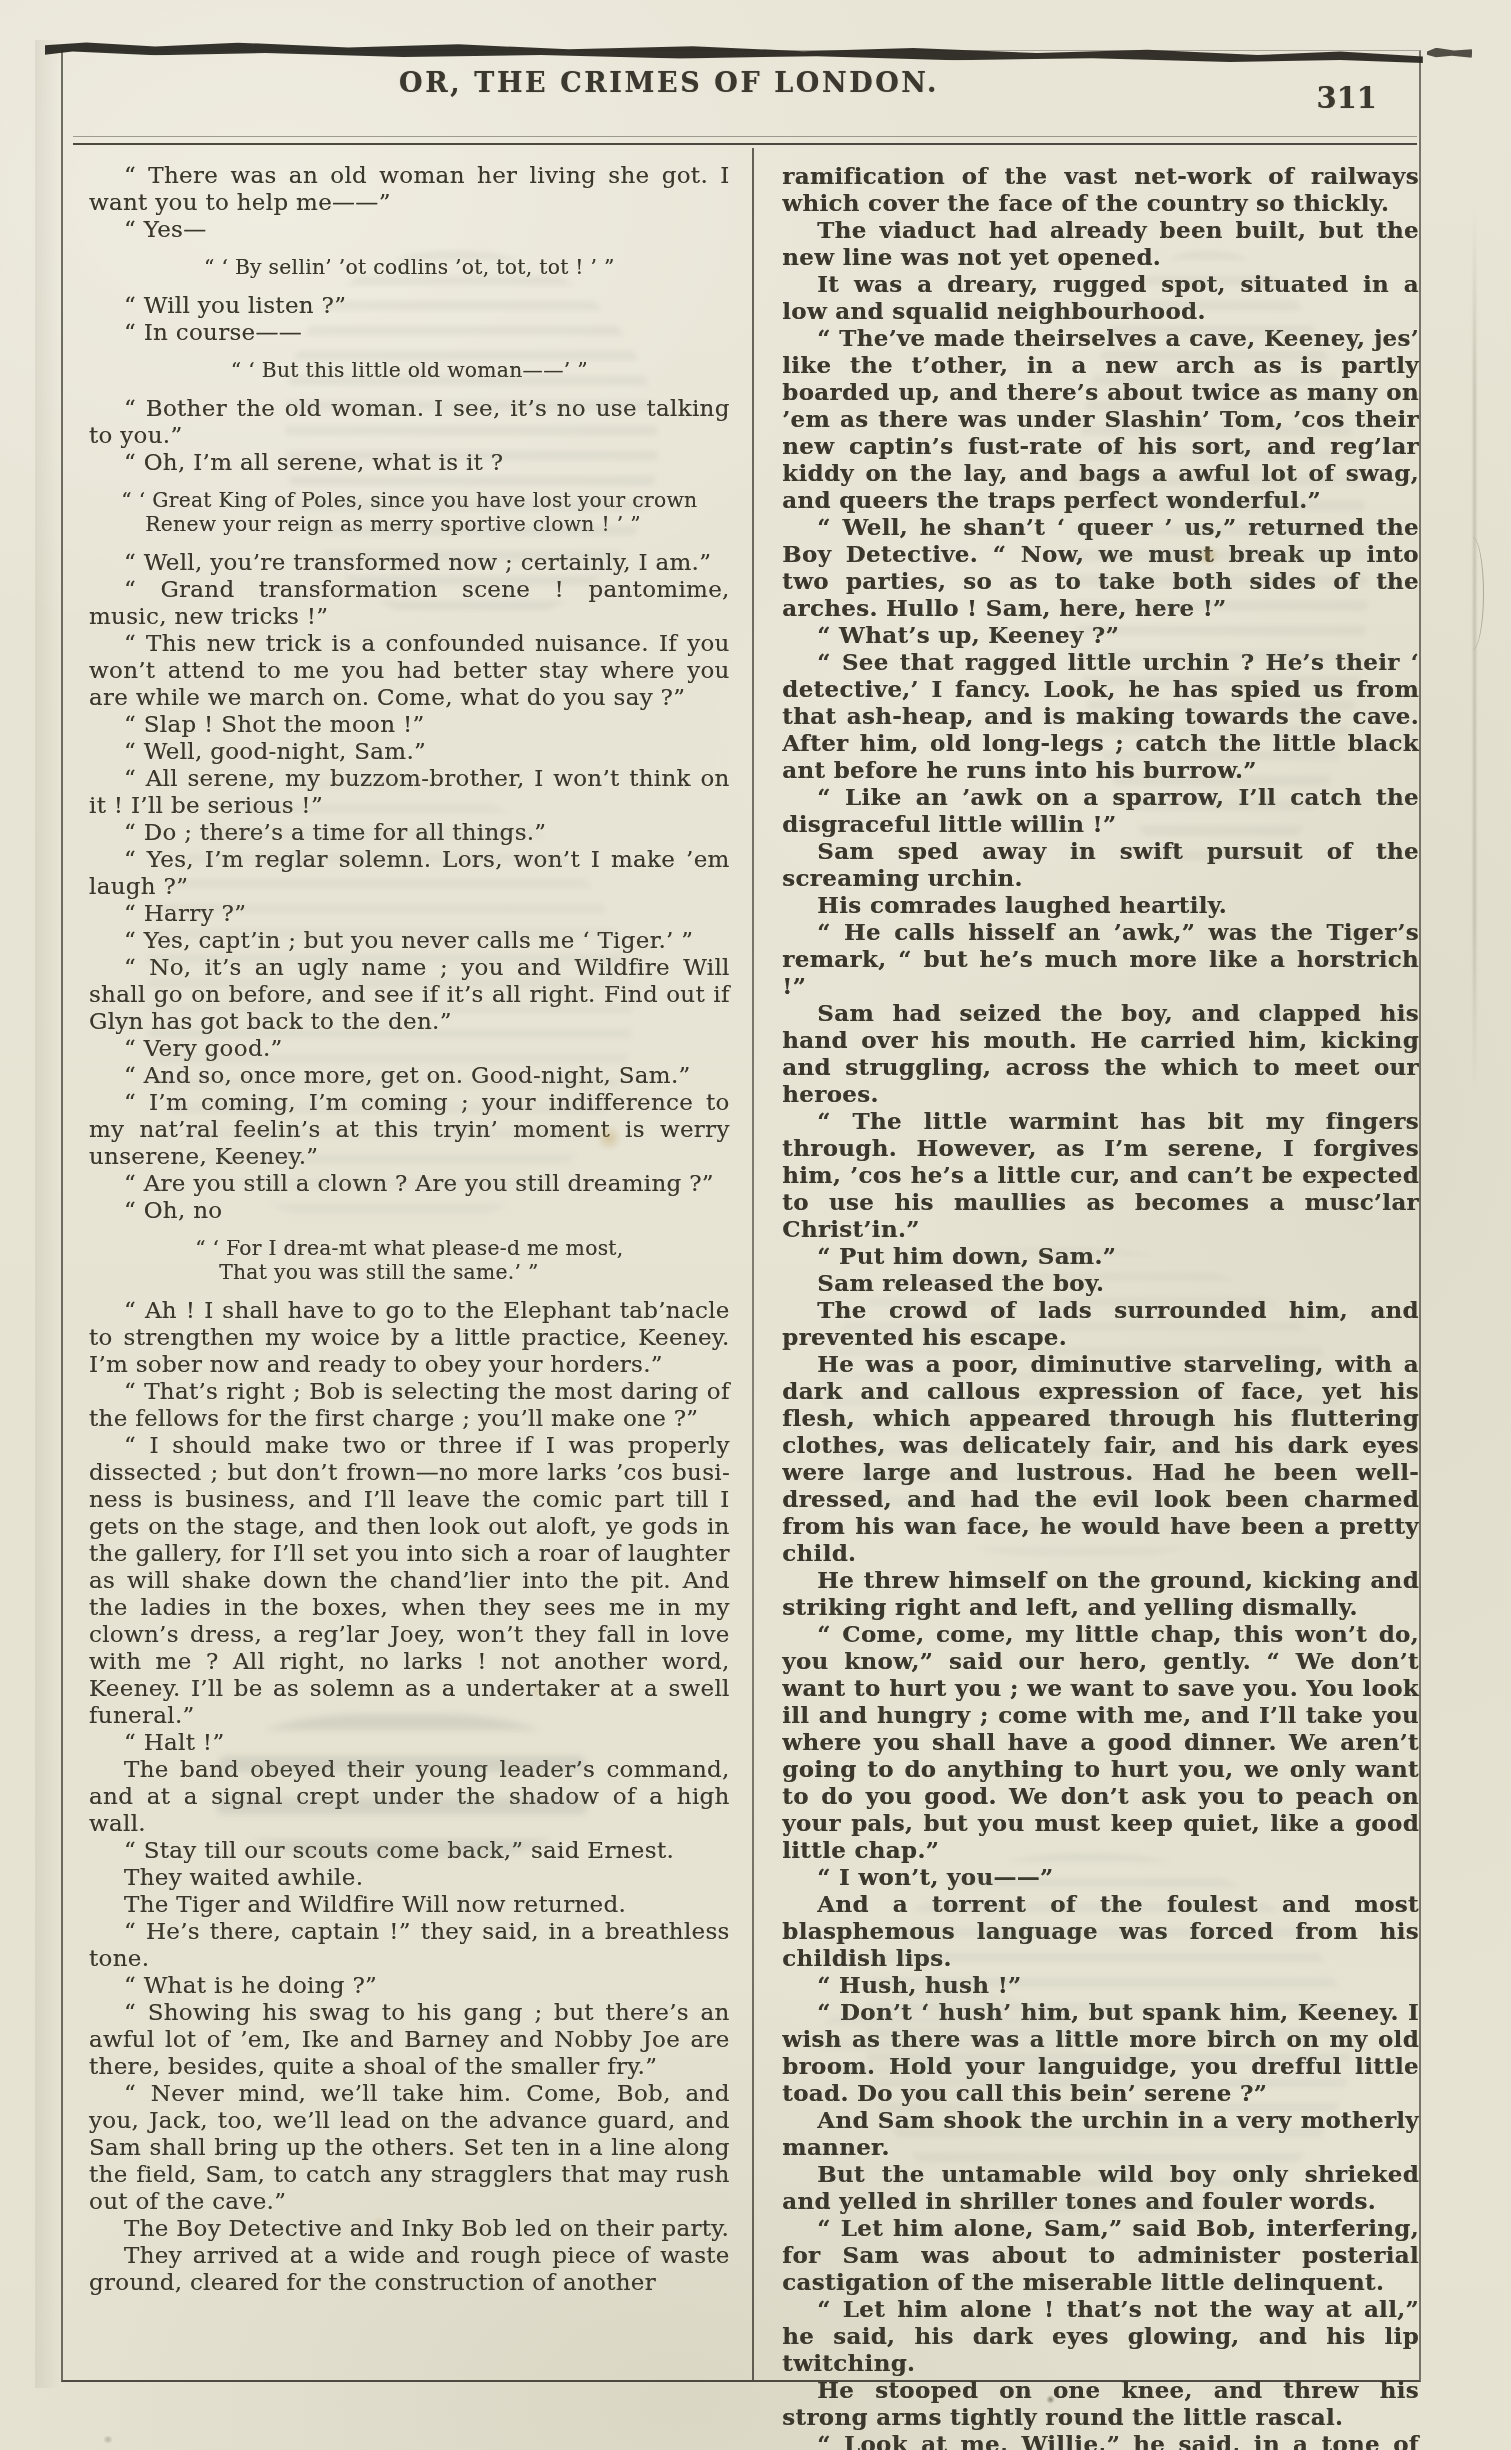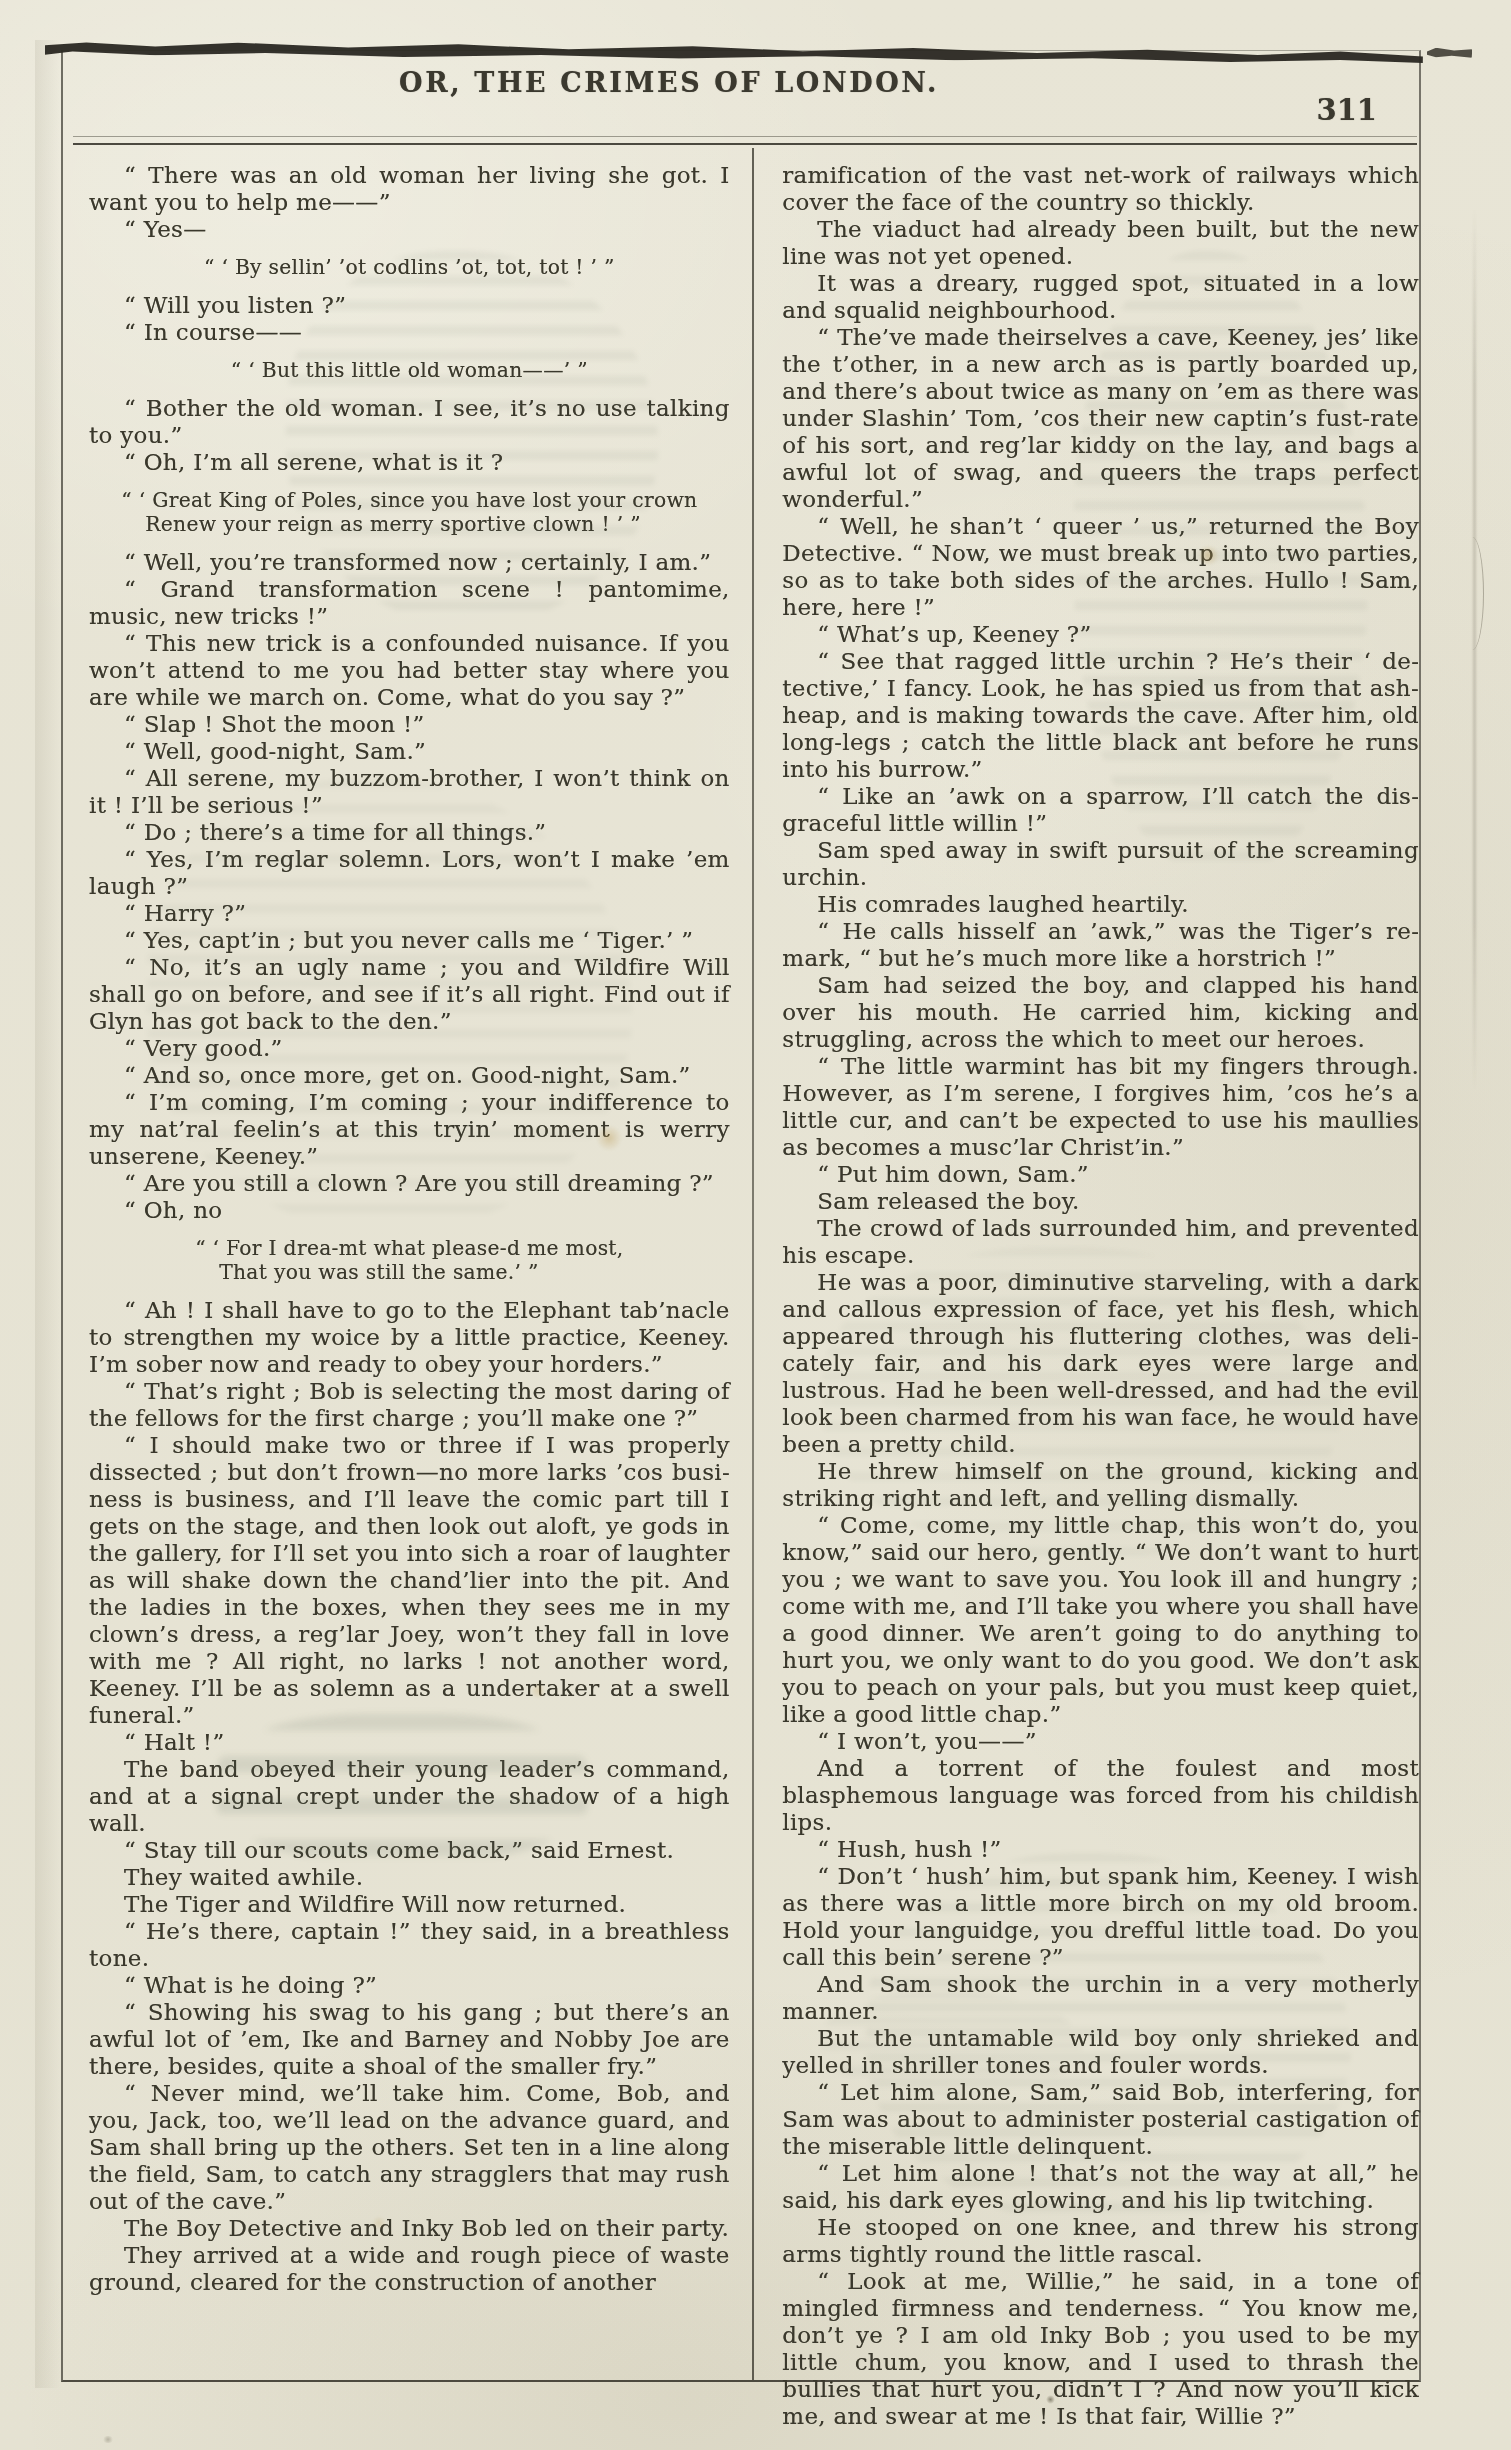--- a/index.html
+++ b/index.html
@@ -46,7 +46,7 @@
     text-shadow:0 0 0.9px rgba(59,57,47,0.55);
   }
   .page-number{
-    position:absolute;right:42px;top:42px;
+    position:absolute;right:42px;top:30px;
     font-size:29px;font-weight:bold;color:#3b392f;
     text-shadow:0 0 0.9px rgba(59,57,47,0.5);
     margin-left:16px;

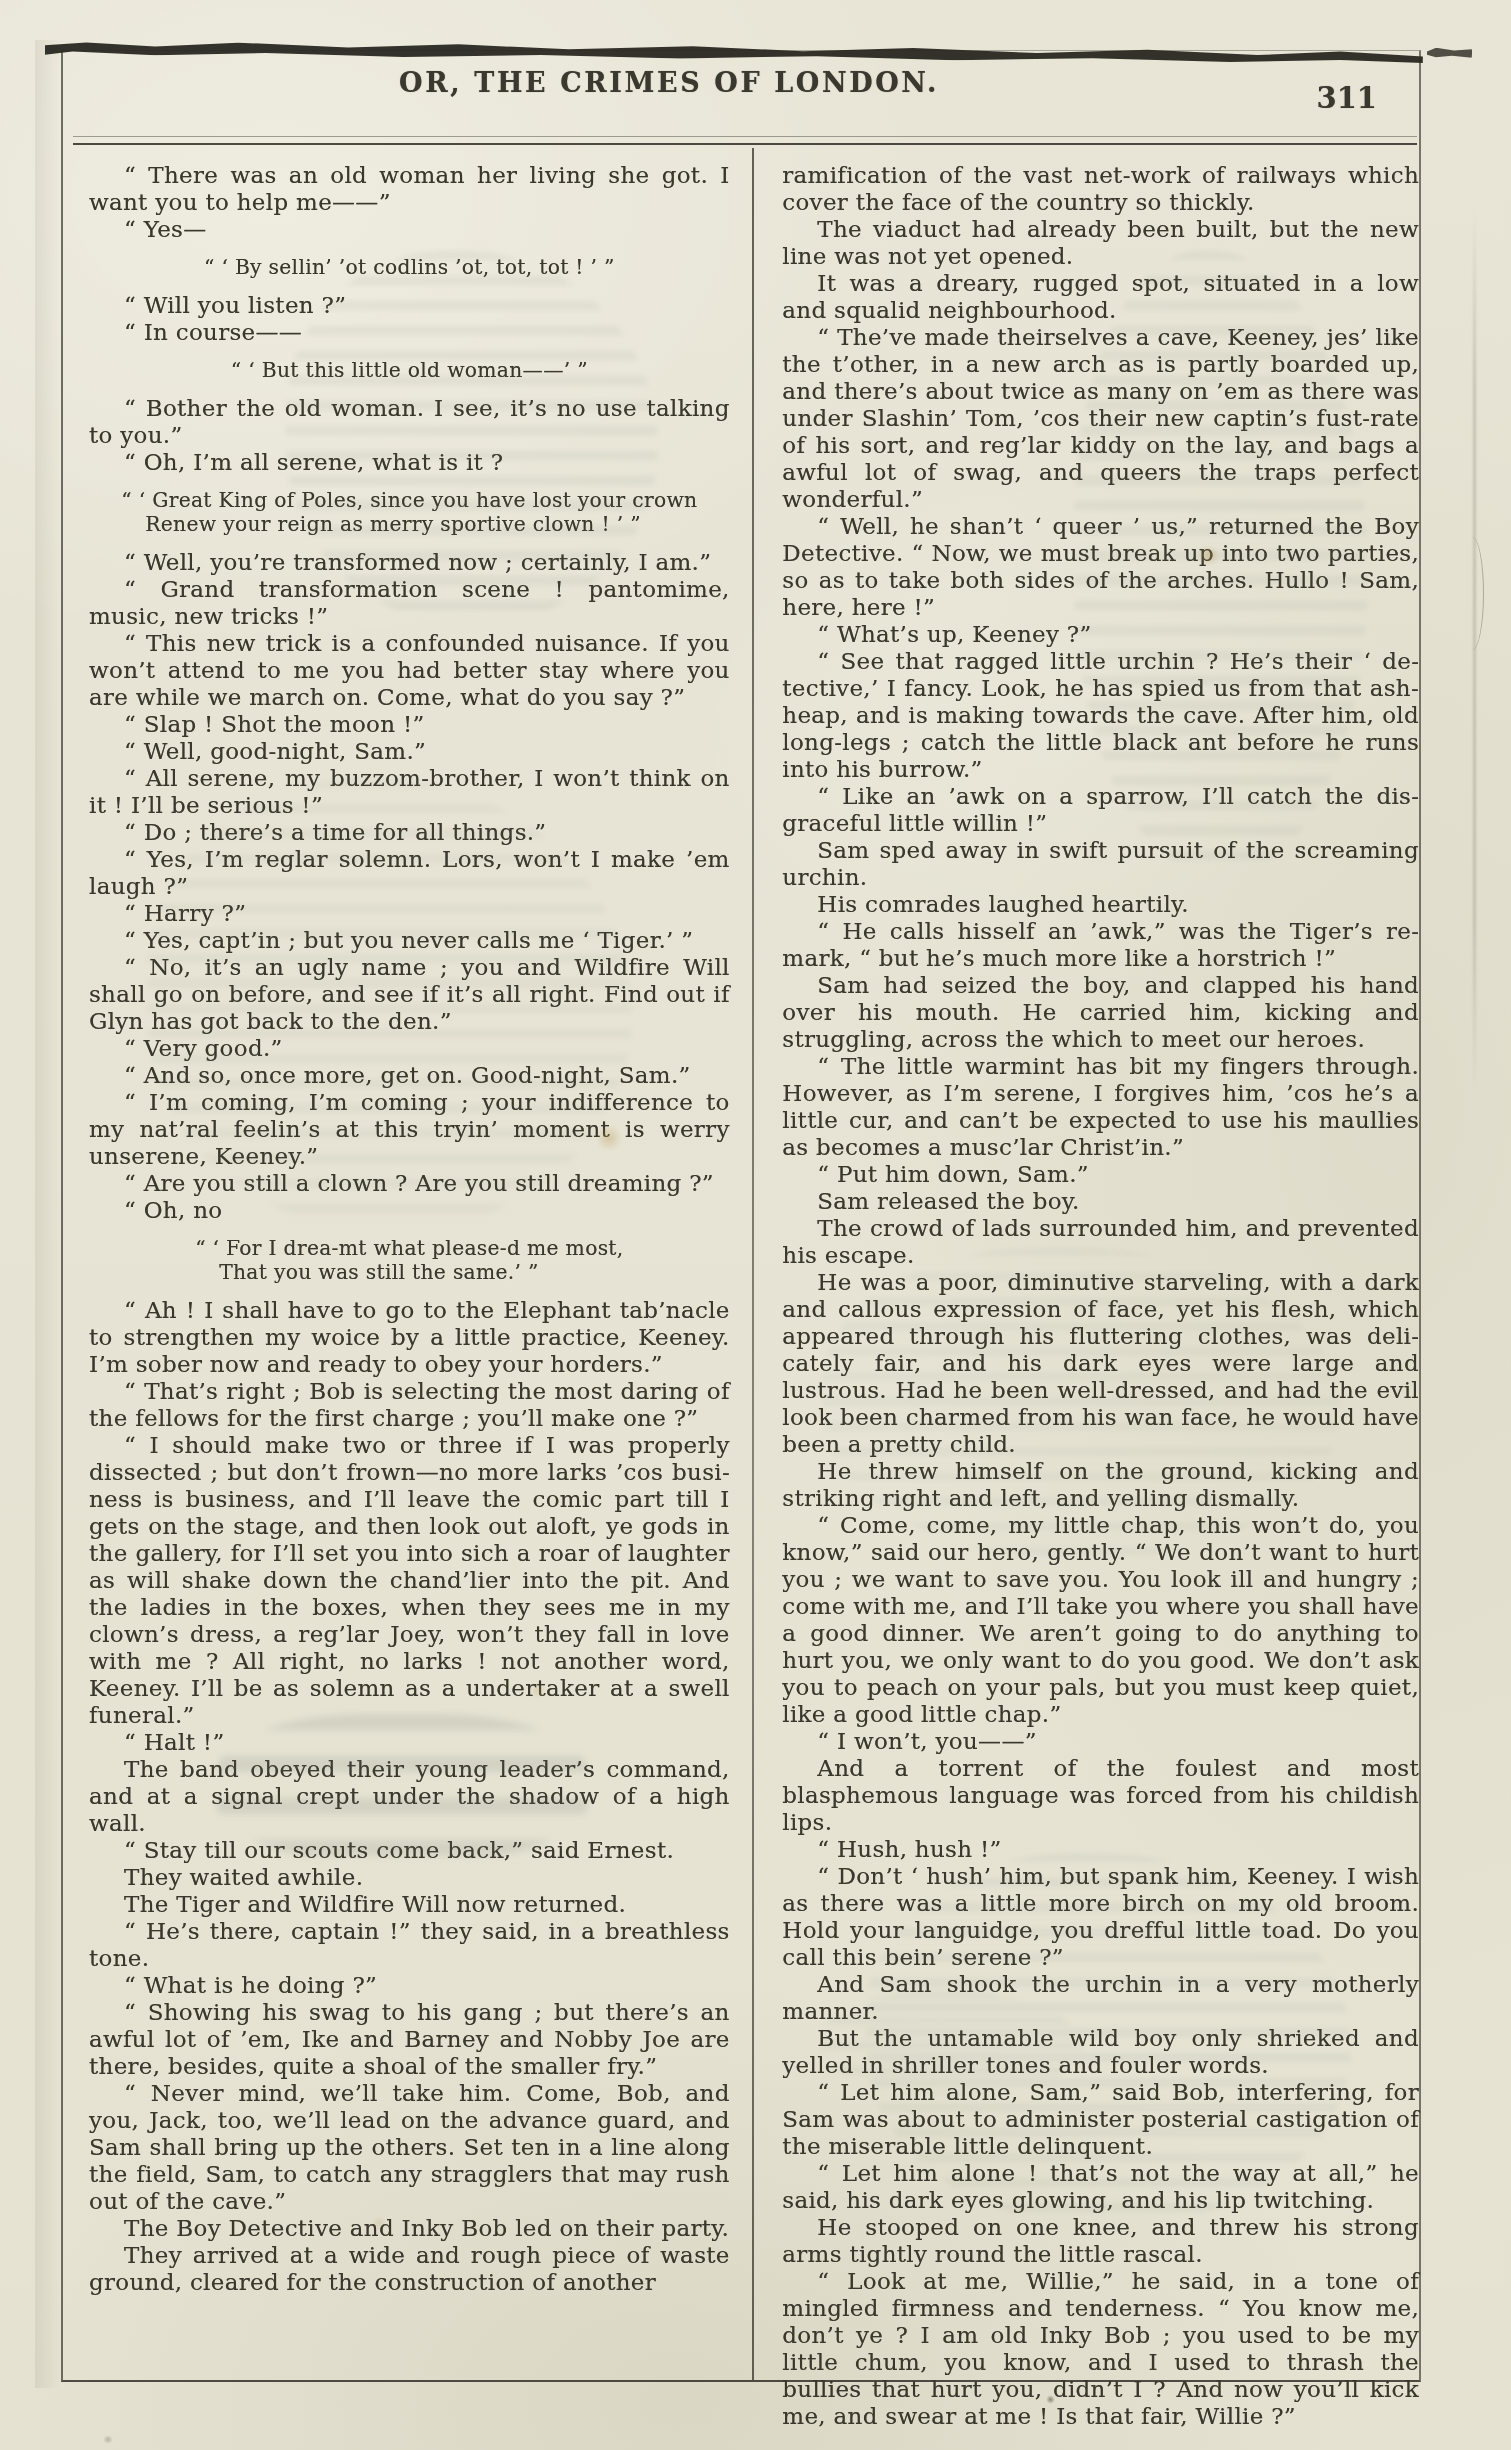--- a/index.html
+++ b/index.html
@@ -72,7 +72,7 @@
     width:2.6px;margin-left:13px;
     background:linear-gradient(rgba(52,50,40,0.75),rgba(52,50,40,0.55) 60%,rgba(52,50,40,0.75));
   }
-  .column-right{margin-left:19px;width:642px;}
+  .column-right{margin-left:19px;width:642px;font-weight:bold;}
   .column p{margin:0;}
   p.para{text-indent:35px;text-align:justify;}
   p.para-flush{text-indent:0;text-align:justify;}

